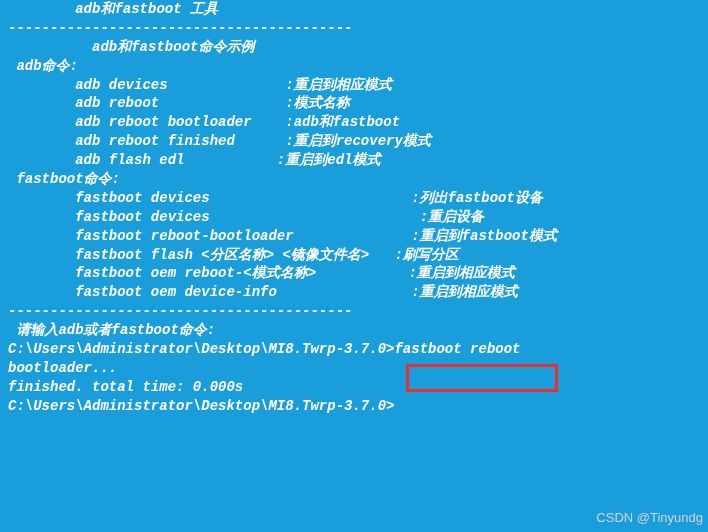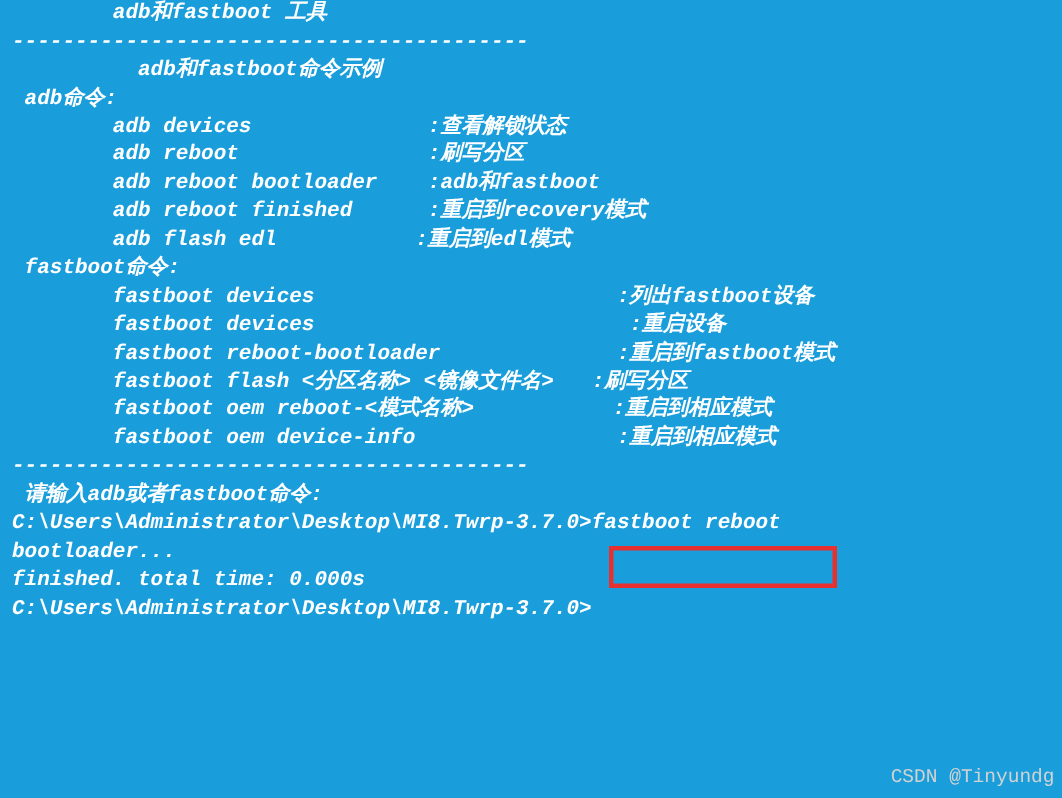--- a/index.html
+++ b/index.html
@@ -46,7 +46,7 @@
 <div class="line">-----------------------------------------</div>
 <div class="line">          adb和fastboot命令示例</div>
 <div class="line"> adb命令:</div>
-<div class="line">        adb devices              :查看解锁状态</div>
+<div class="line">        adb devices              :重启到相应模式</div>
 <div class="line">        adb reboot               :刷写分区</div>
 <div class="line">        adb reboot bootloader    :adb和fastboot</div>
 <div class="line">        adb reboot finished      :重启到recovery模式</div>

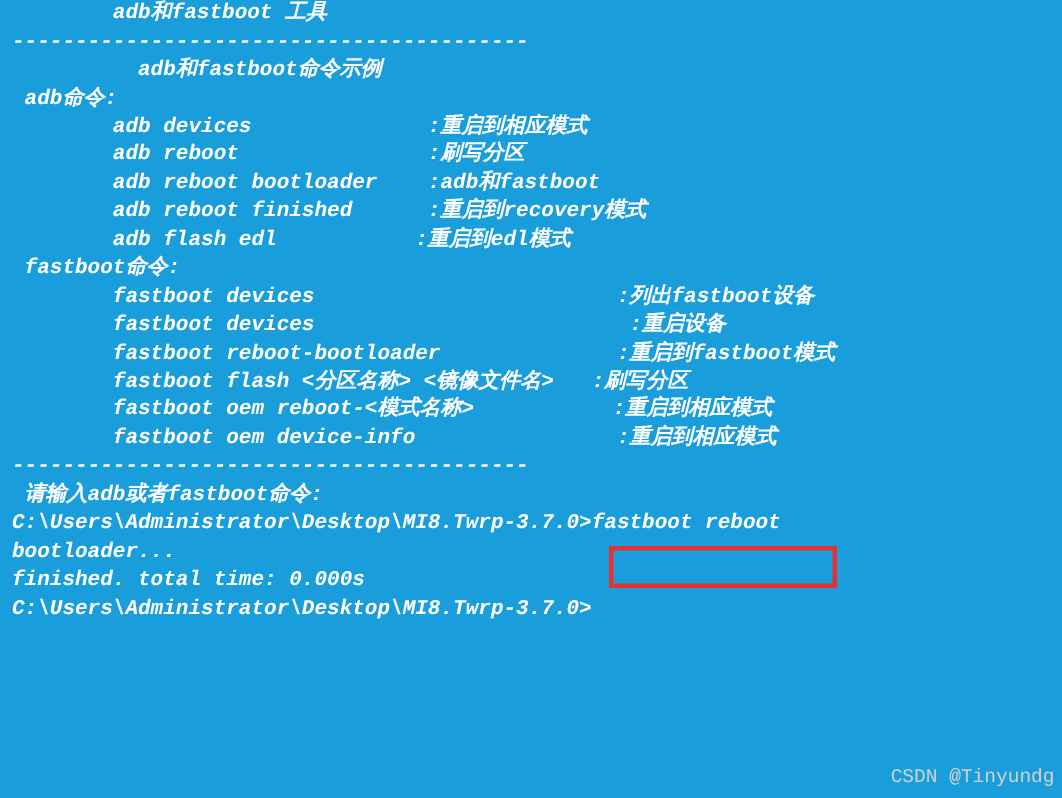--- a/index.html
+++ b/index.html
@@ -47,7 +47,7 @@
 <div class="line">          adb和fastboot命令示例</div>
 <div class="line"> adb命令:</div>
 <div class="line">        adb devices              :重启到相应模式</div>
-<div class="line">        adb reboot               :刷写分区</div>
+<div class="line">        adb reboot               :模式名称</div>
 <div class="line">        adb reboot bootloader    :adb和fastboot</div>
 <div class="line">        adb reboot finished      :重启到recovery模式</div>
 <div class="line">        adb flash edl           :重启到edl模式</div>

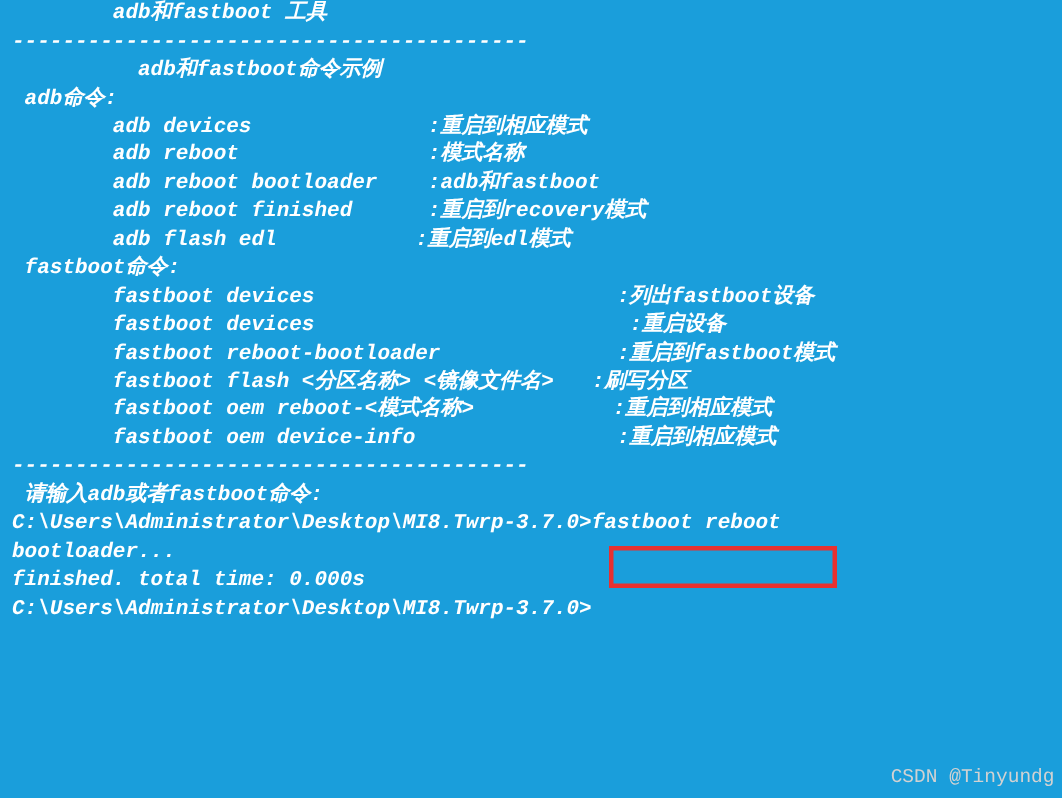--- a/index.html
+++ b/index.html
@@ -36,7 +36,7 @@
       color: #d2d2d2;
       font-weight: normal;
       font-size: 13px;
-      font-family: Liberation Mono, monospace;
+      font-family: Liberation Sans, sans-serif;
     }
   </style>
 </head>

